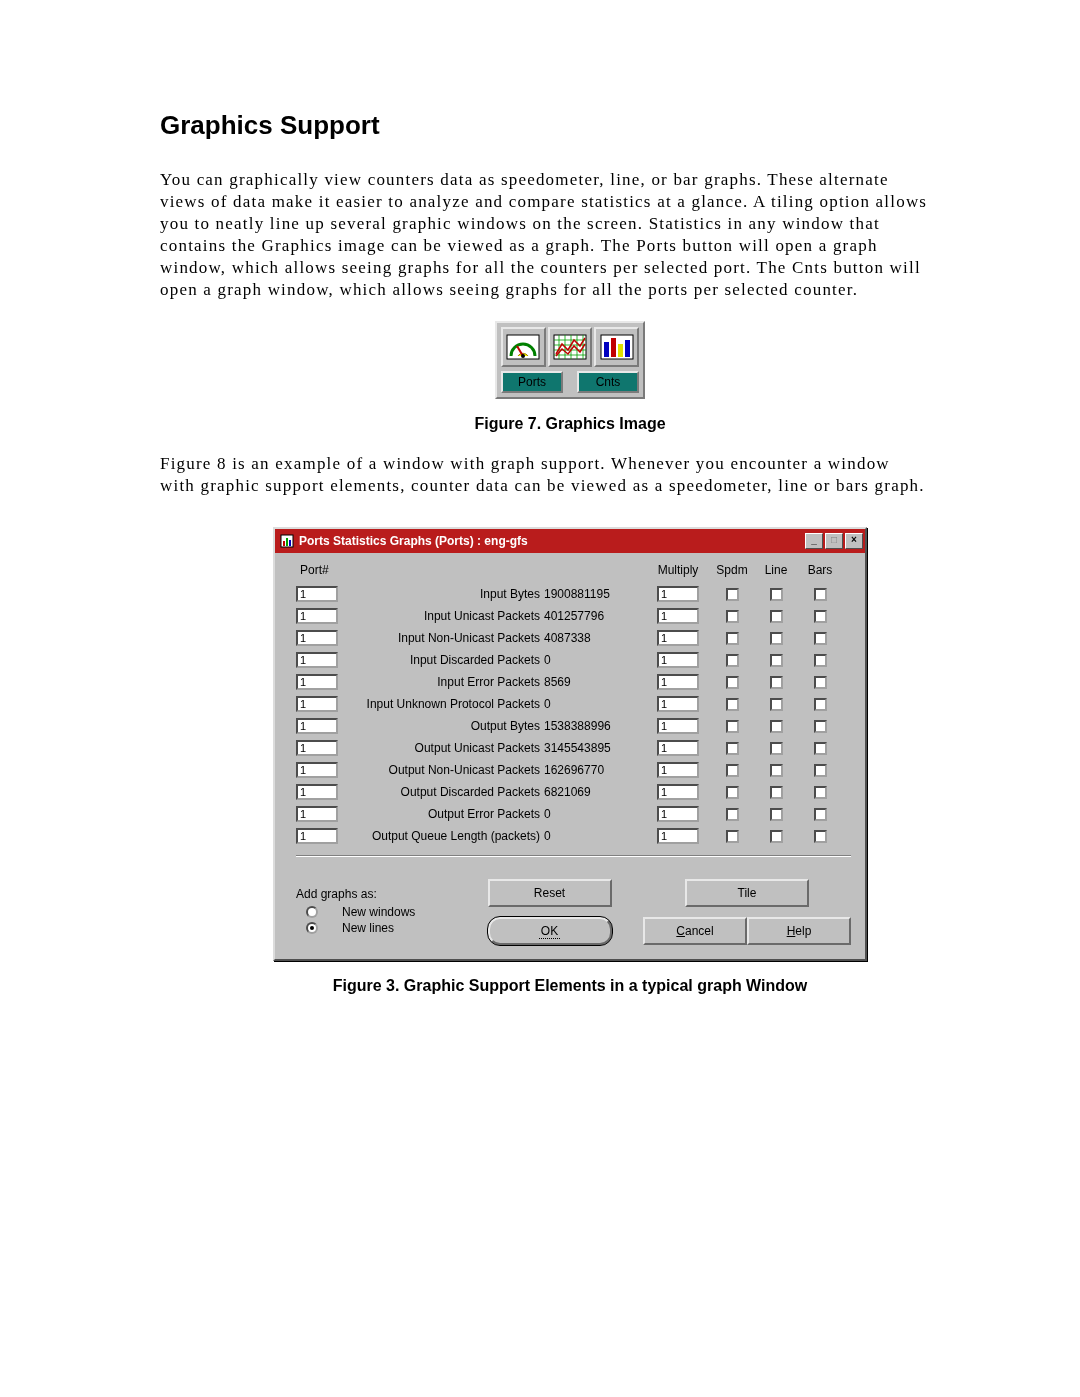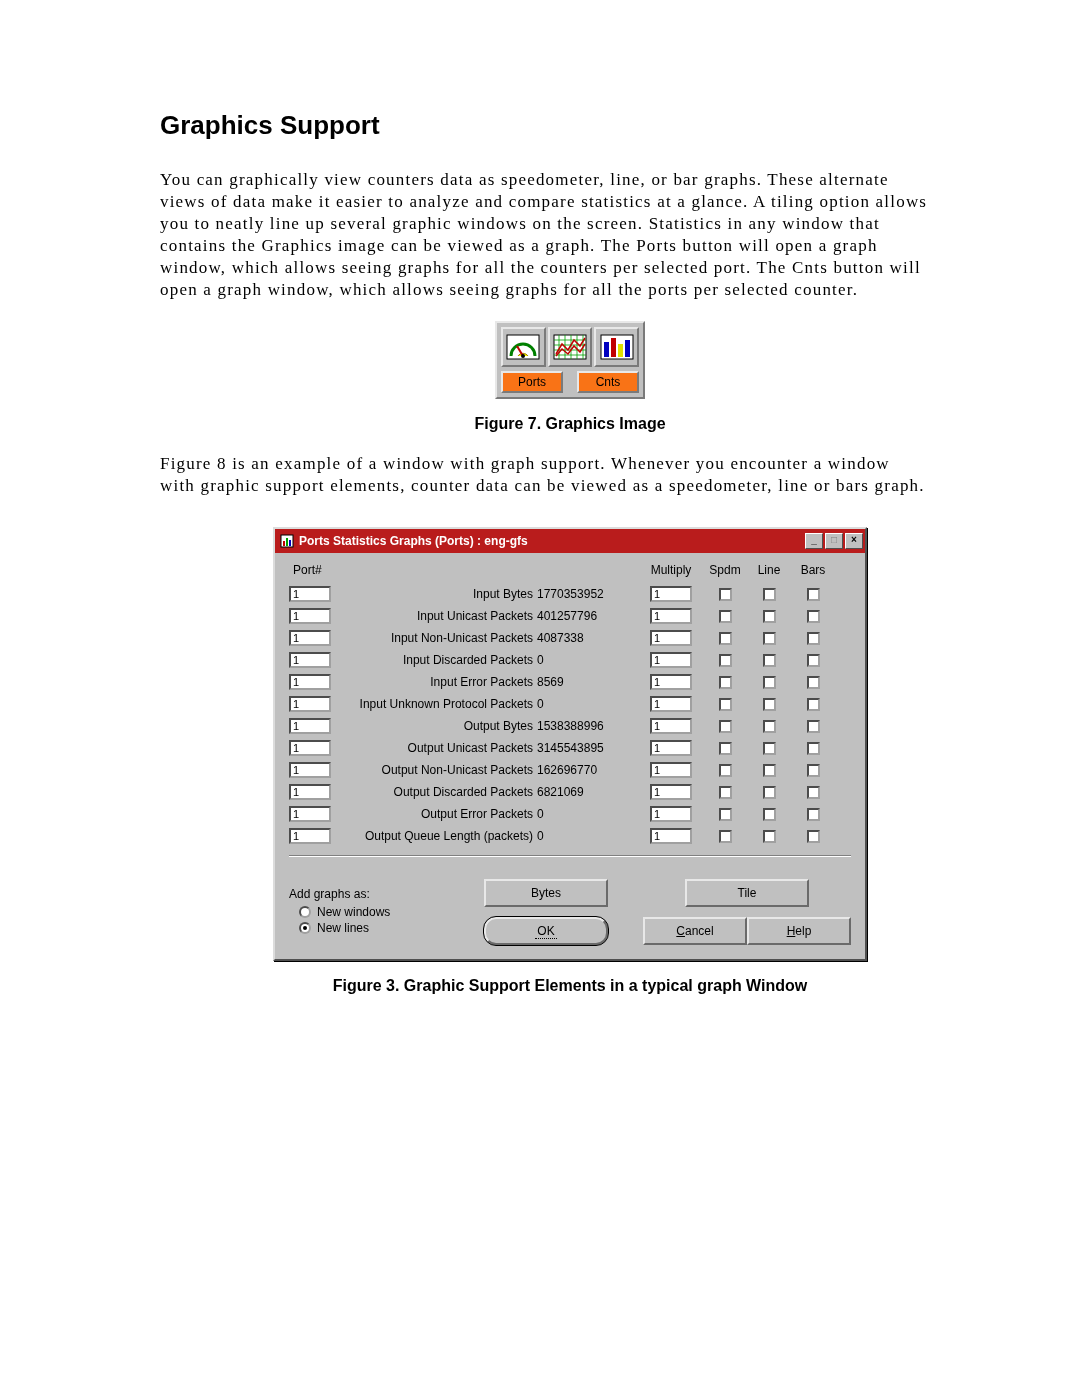--- a/index.html
+++ b/index.html
@@ -70,7 +70,7 @@
     margin-top: 4px;
   }
   .win-btn {
-    background: #f97316;
+    background: #0f766e;
     border: 2px solid;
     border-color: #e8e8e8 #7a7a7a #7a7a7a #e8e8e8;
     font-family: "MS Sans Serif", Arial, sans-serif;

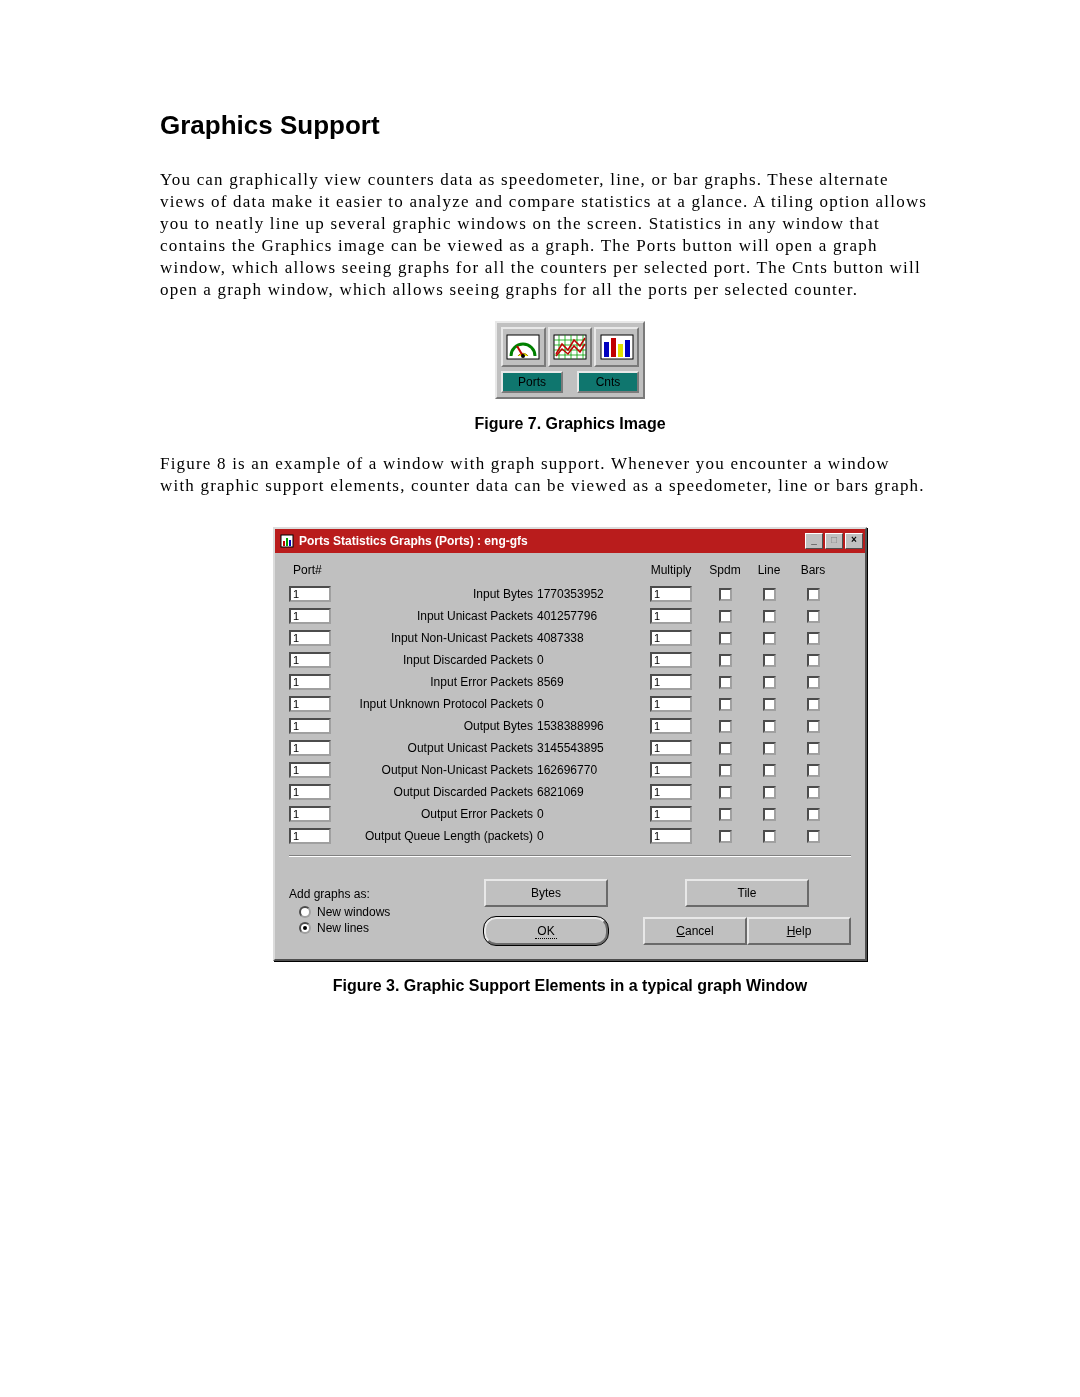--- a/index.html
+++ b/index.html
@@ -126,7 +126,7 @@
   .tb-sysbtn.disabled { color: #808080; }
 
   .dialog-body {
-    padding: 10px 14px 14px 14px;
+    padding: 10px 14px 14px 21px;
   }
 
   .headers, .row {

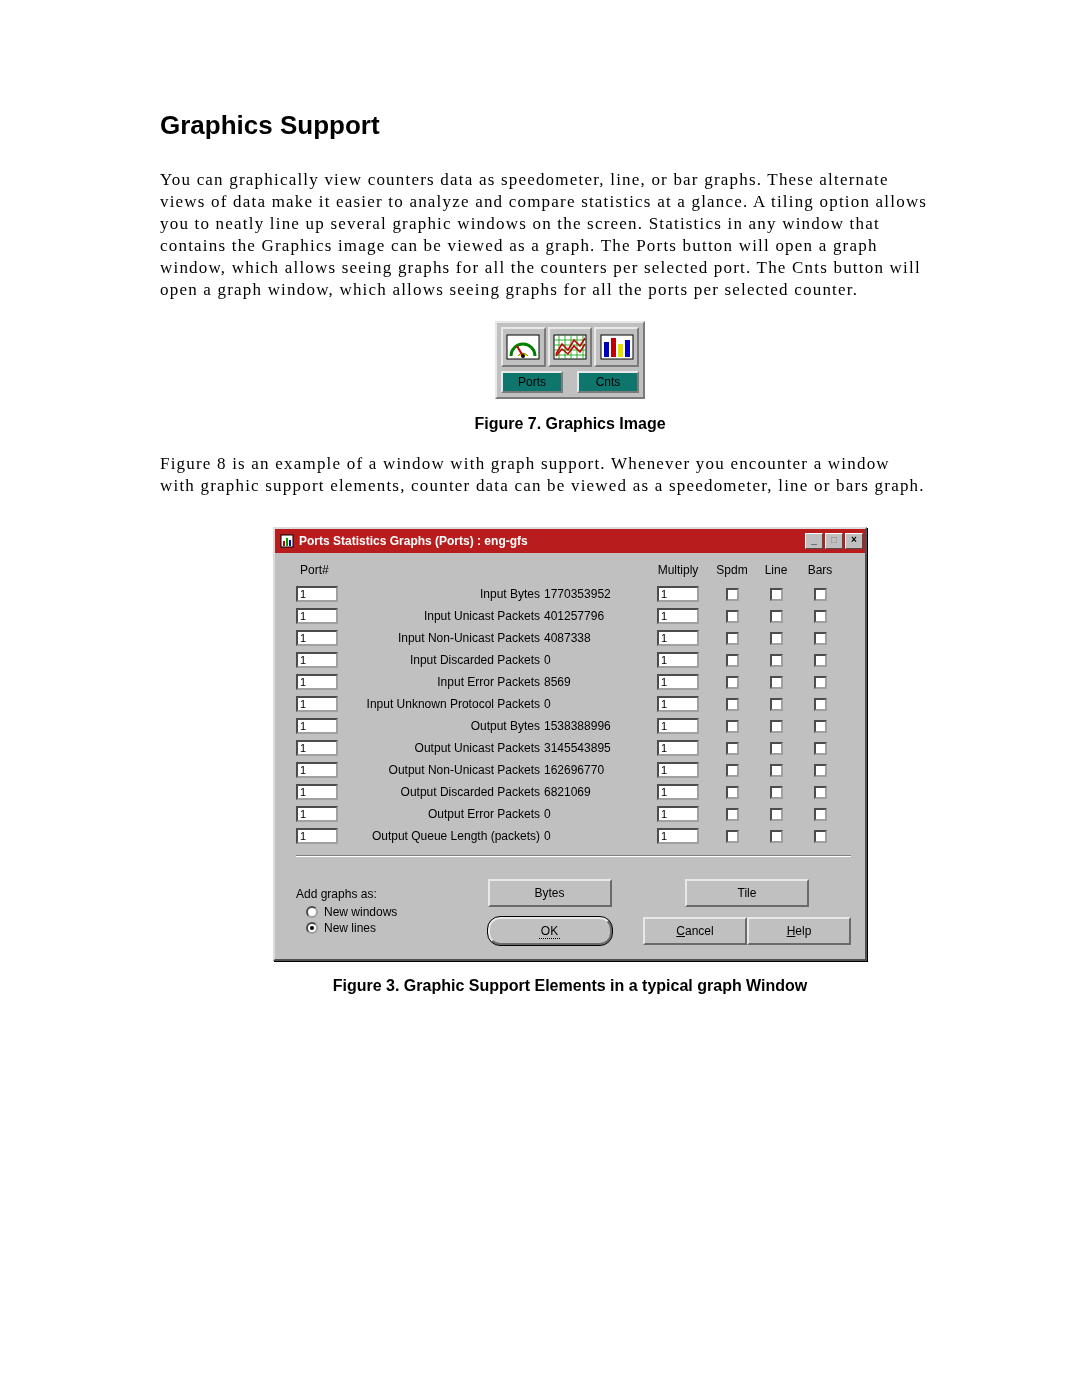--- a/index.html
+++ b/index.html
@@ -322,7 +322,7 @@
           <div class="row">
             <input class="txt-input" value="1" style="">
             <div class="label">Input Bytes</div>
-            <div class="value">1770353952</div>
+            <div class="value">1900881195</div>
             <div style="text-align: center;"><input class="mult" value="1" style=""></div>
             <div class="chk-cell">
               <div class="chk"></div>

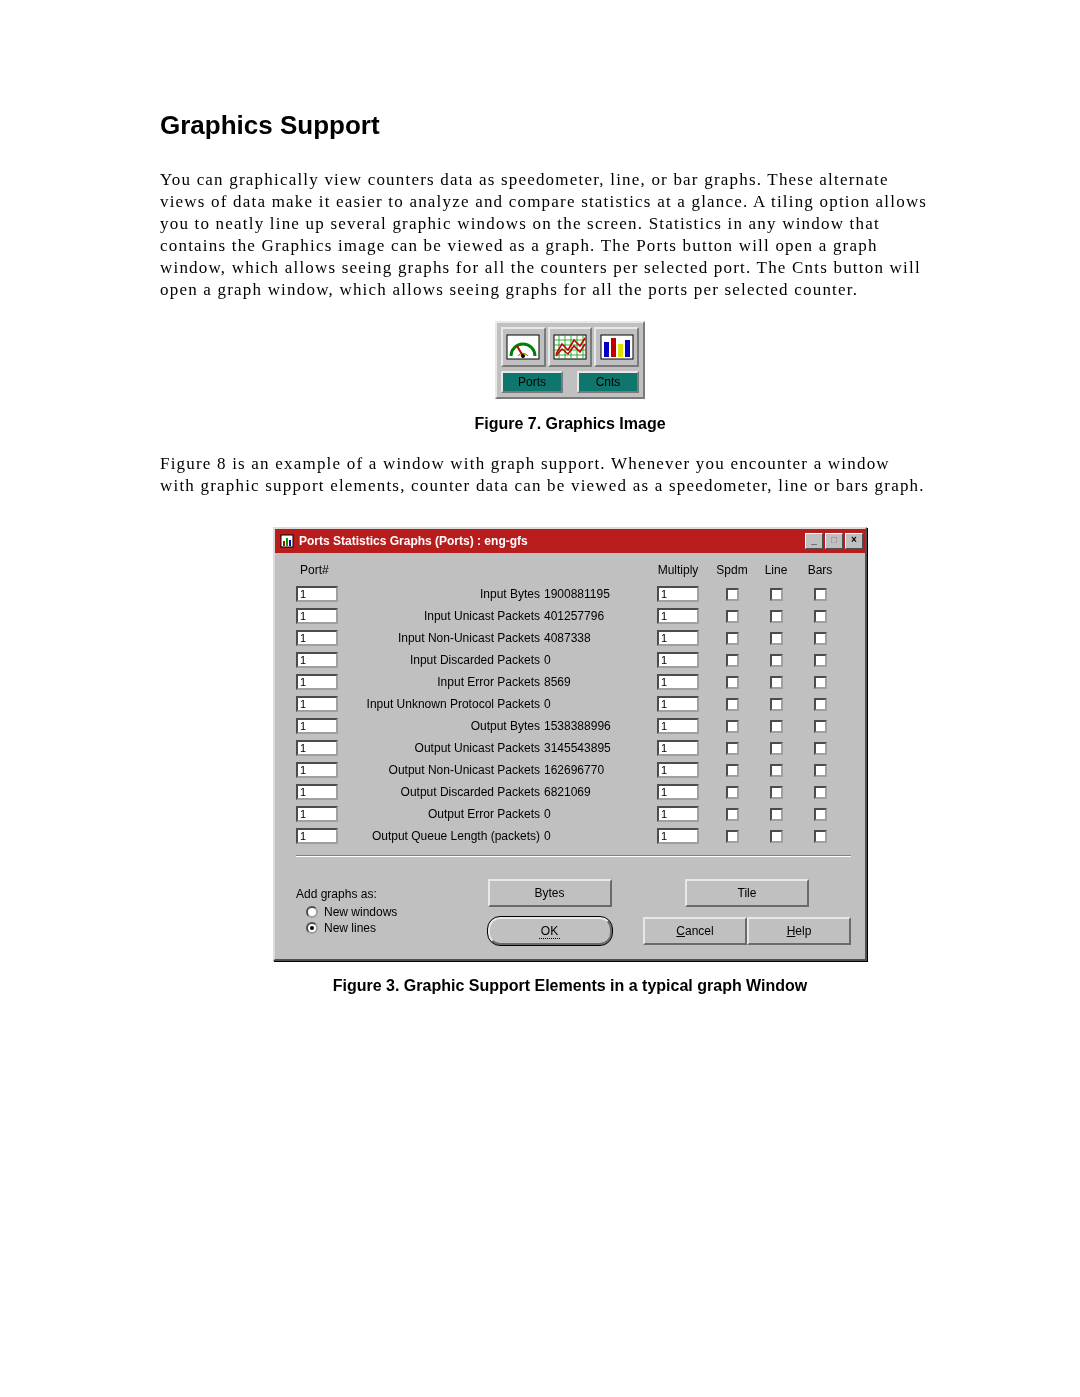--- a/index.html
+++ b/index.html
@@ -518,7 +518,7 @@
           </div>
         </div>
         <div style="text-align:center;">
-          <div class="dlg-btn">Bytes</div>
+          <div class="dlg-btn">Reset</div>
         </div>
         <div style="text-align:center;">
           <div class="dlg-btn">Tile</div>

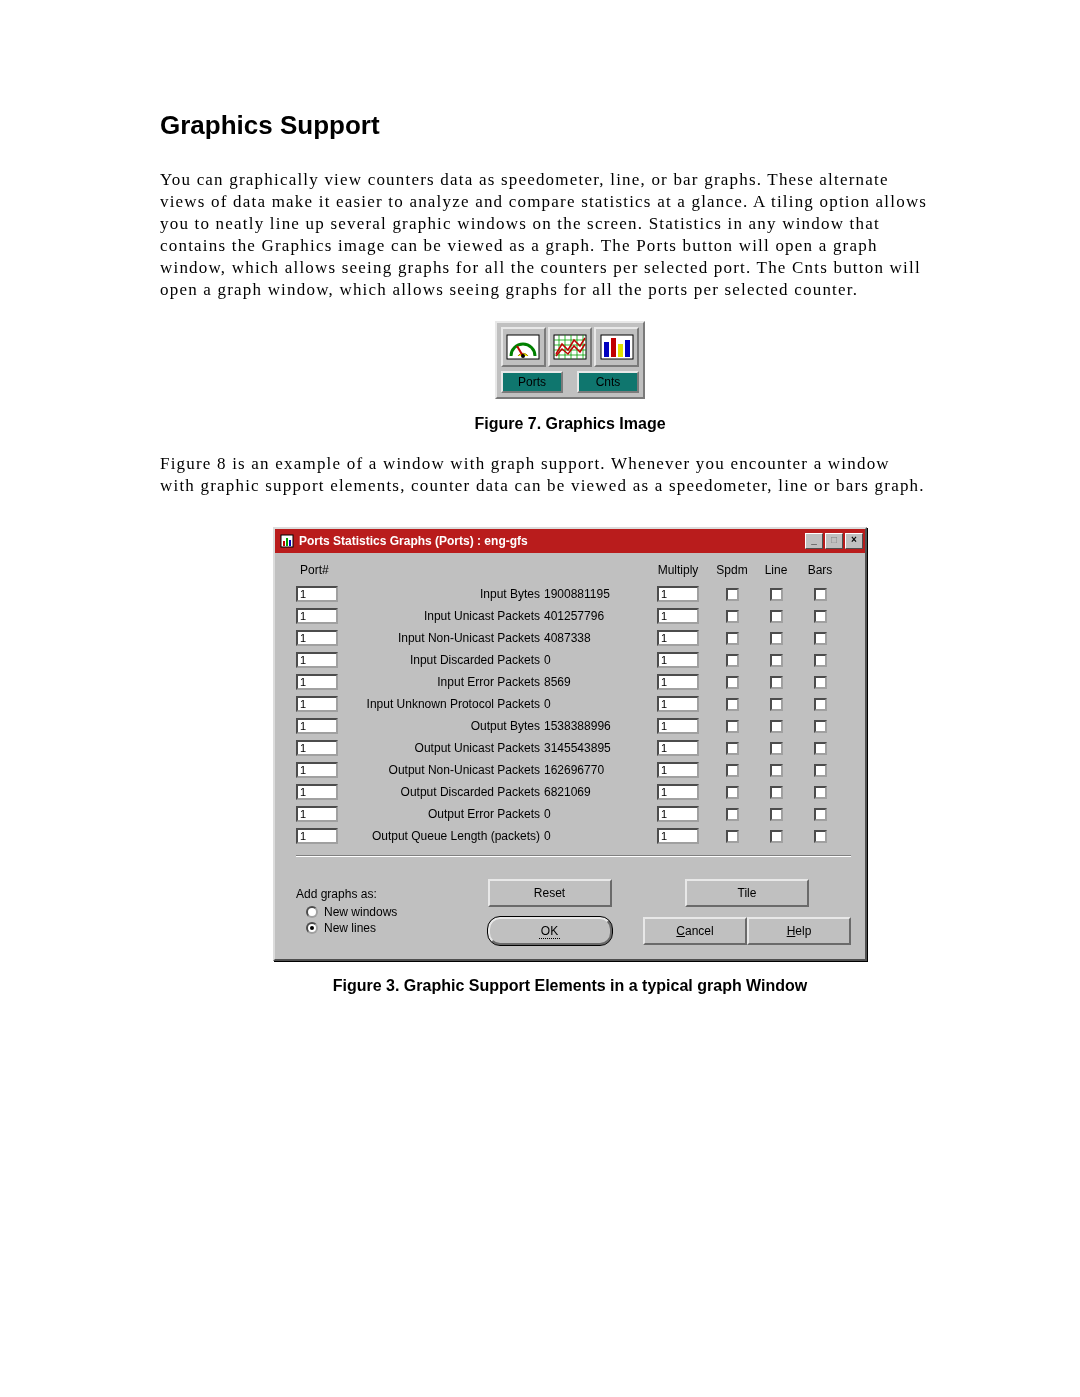--- a/index.html
+++ b/index.html
@@ -197,7 +197,7 @@
     grid-row: 1 / span 2;
   }
   .addgraphs .lbl { margin-bottom: 4px; }
-  .radio-row { display: flex; align-items: center; gap: 6px; margin: 2px 0 2px 10px; }
+  .radio-row { display: flex; align-items: center; gap: 24px; margin: 2px 0 2px 10px; }
   .radio {
     width: 12px;
     height: 12px;

